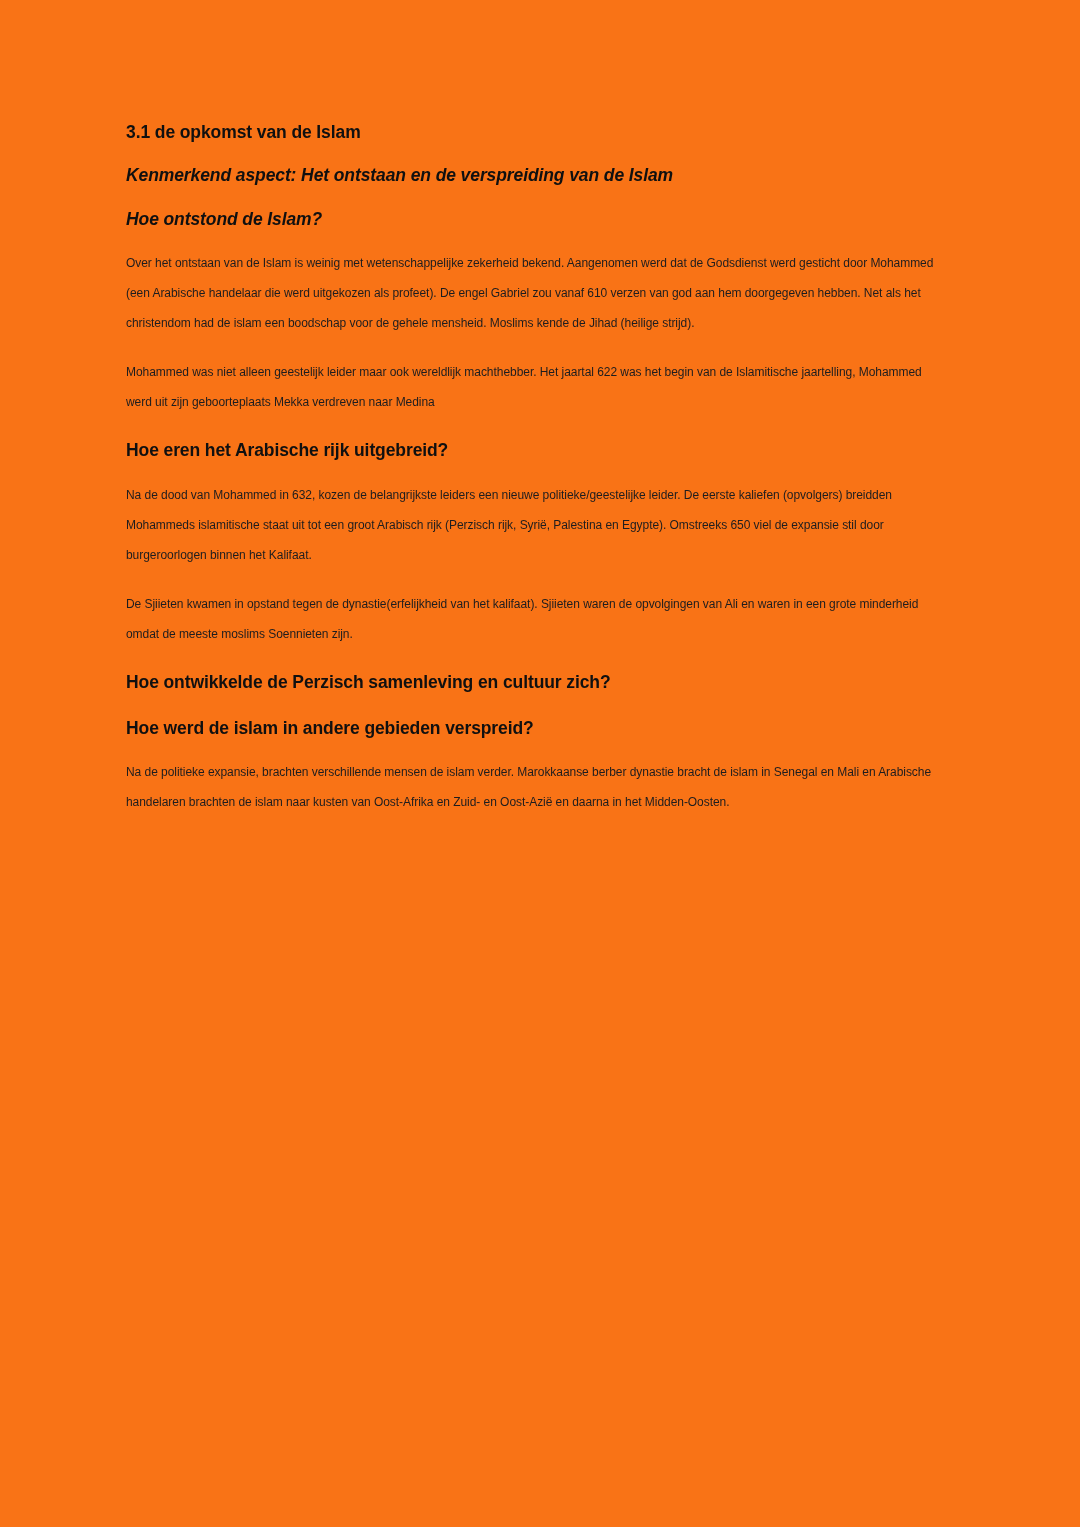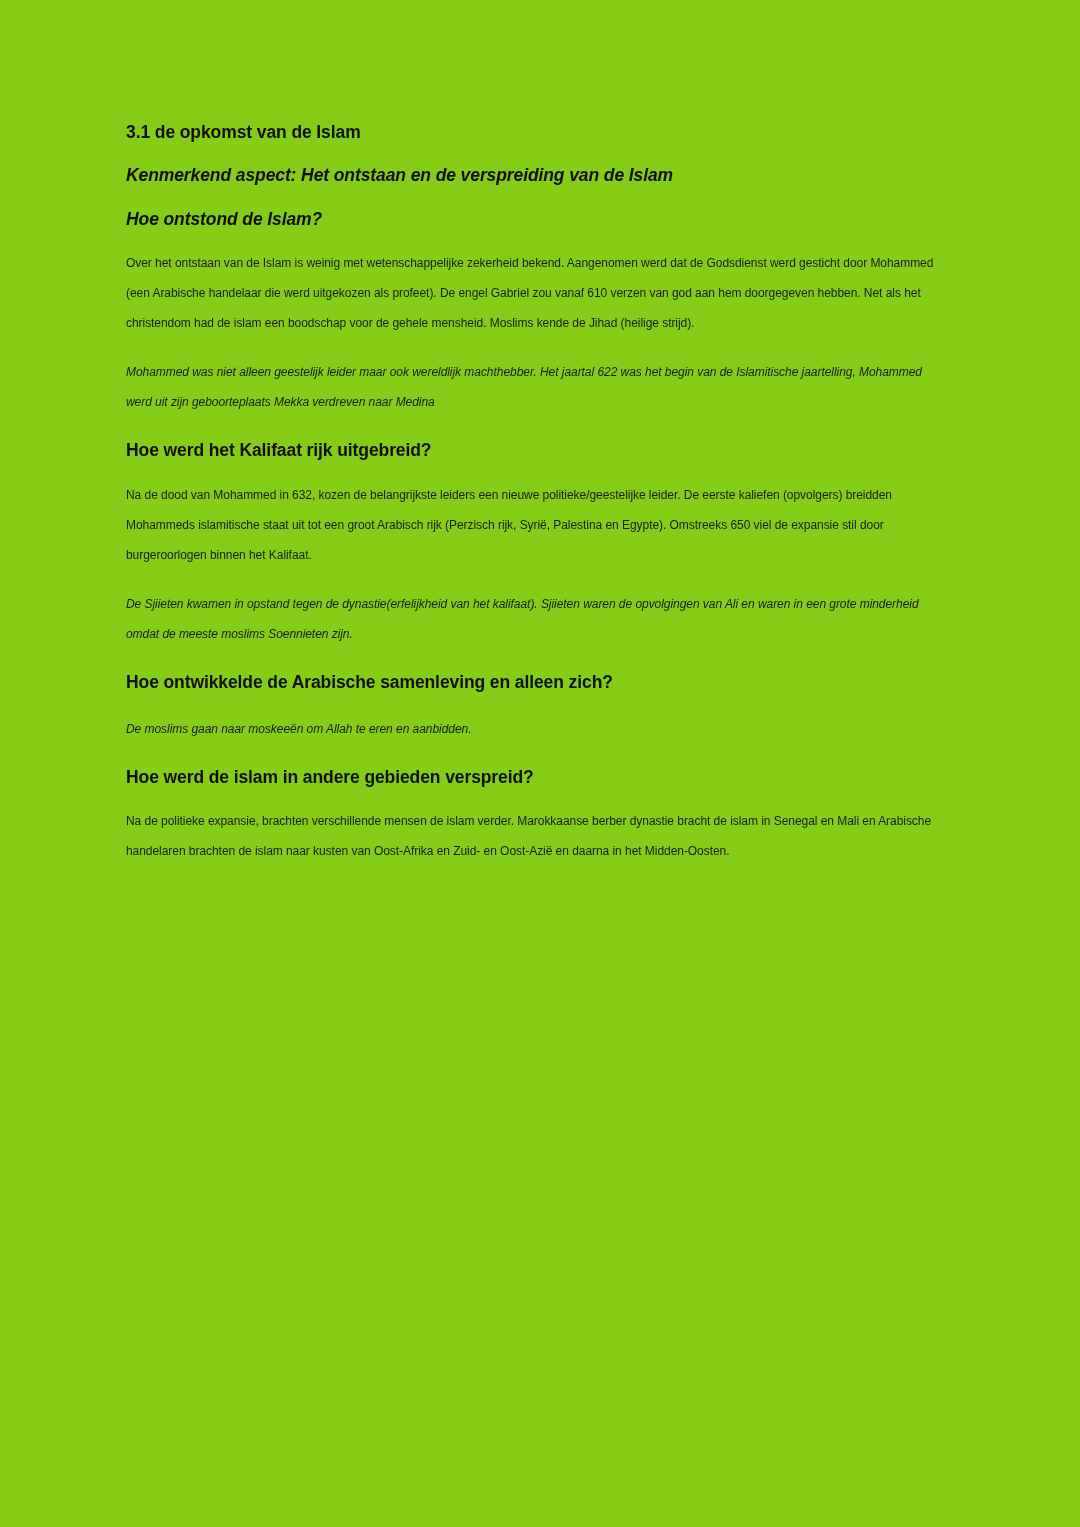--- a/index.html
+++ b/index.html
@@ -18,7 +18,7 @@
     position: relative;
     width: 1080px;
     height: 1527px;
-    background: #84cc16;
+    background: #f97316;
     box-sizing: border-box;
     overflow: hidden;
   }

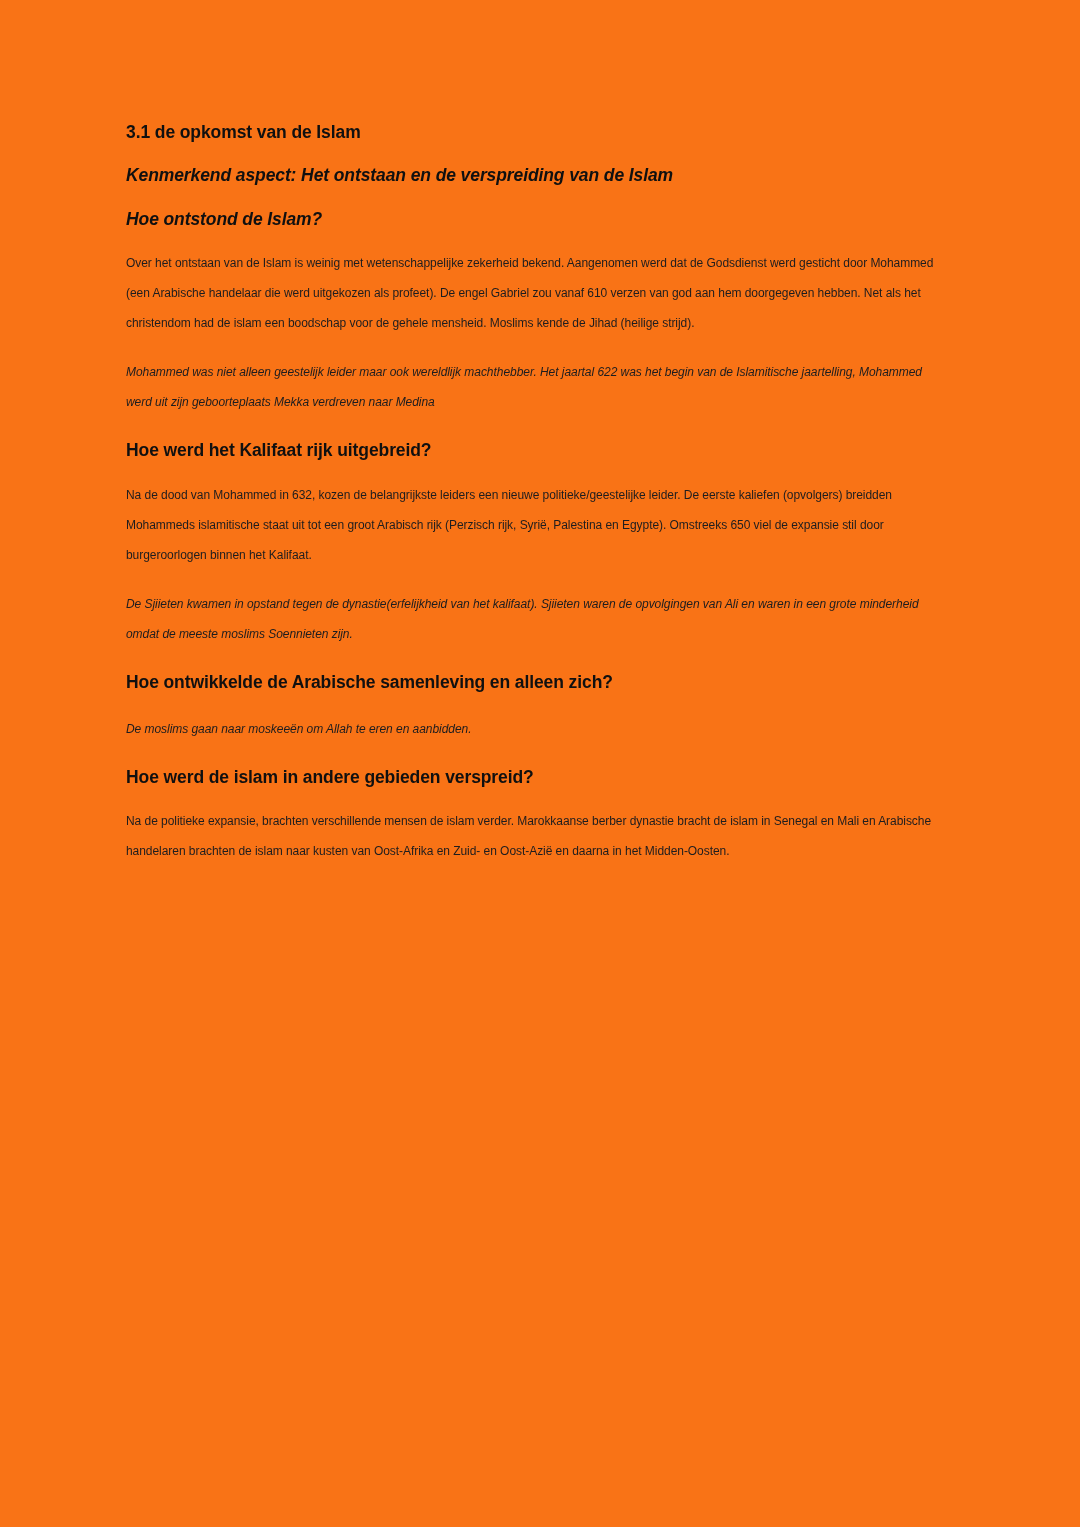--- a/index.html
+++ b/index.html
@@ -70,7 +70,6 @@
 
   .gap-para {
     margin-top: 19px;
-    font-style: italic;
   }
 
   .gap-para-after-heading {

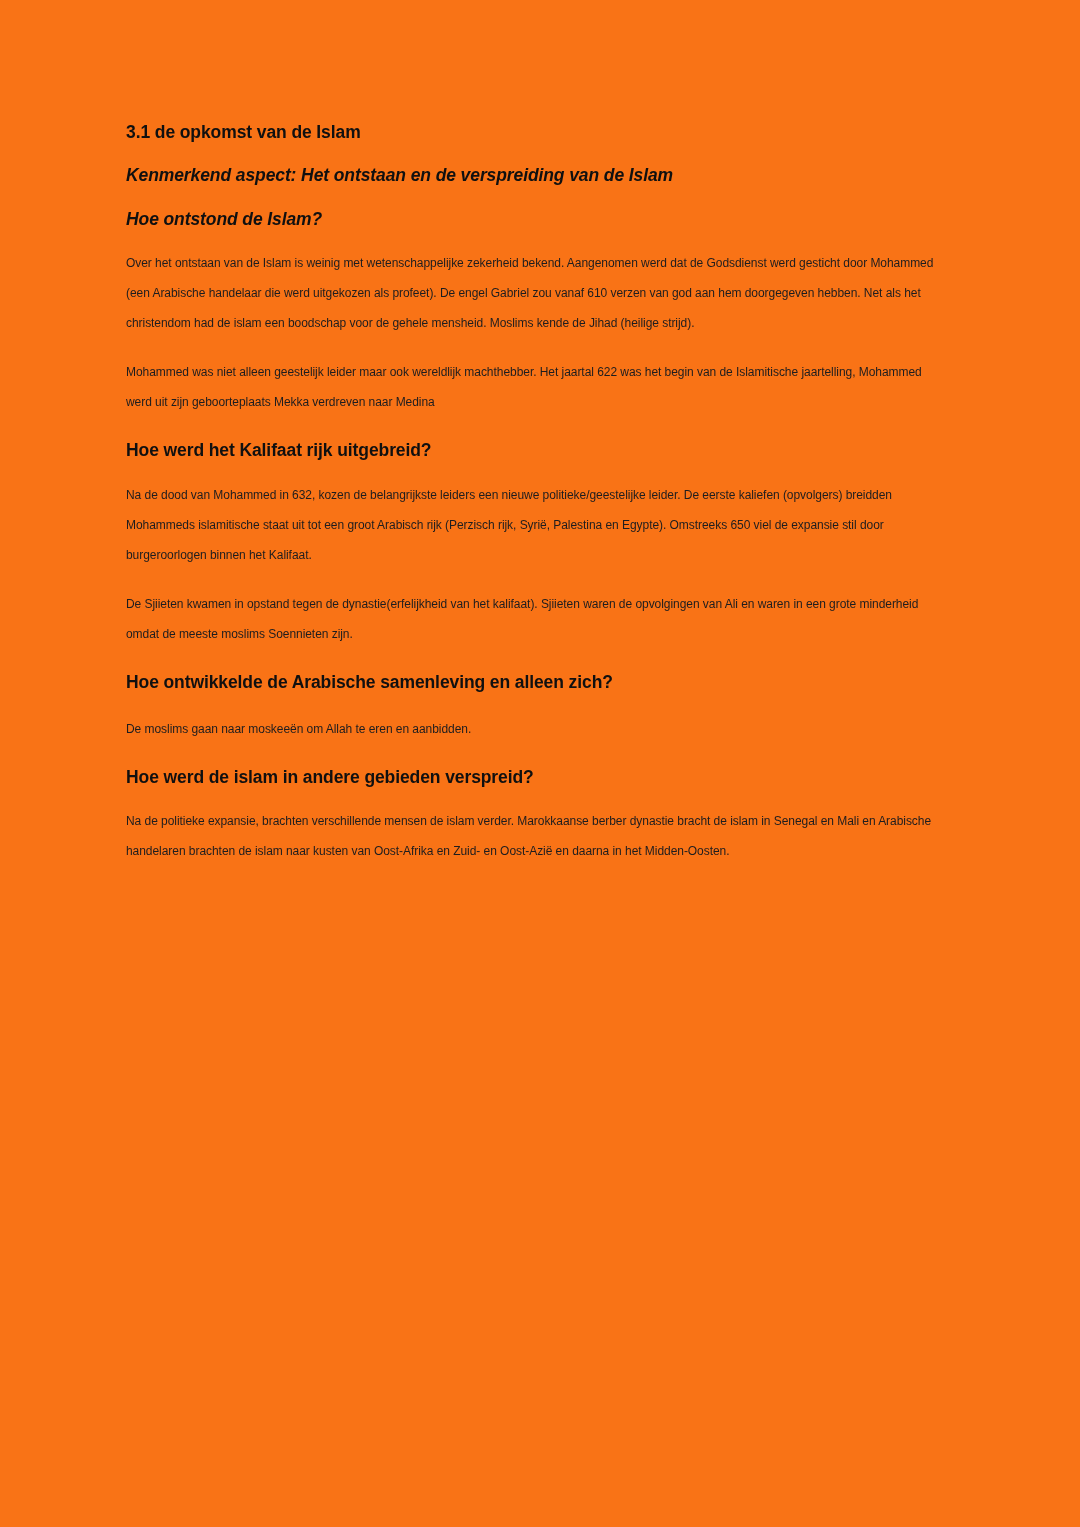--- a/index.html
+++ b/index.html
@@ -92,7 +92,7 @@
 
     <p class="doc-para gap-para">Mohammed was niet alleen geestelijk leider maar ook wereldlijk machthebber. Het jaartal 622 was het begin van de Islamitische jaartelling, Mohammed werd uit zijn geboorteplaats Mekka verdreven naar Medina</p>
 
-    <h3 class="doc-heading gap-heading">Hoe werd het Kalifaat rijk uitgebreid?</h3>
+    <h3 class="doc-heading gap-heading">Hoe eren het Arabische rijk uitgebreid?</h3>
 
     <p class="doc-para gap-para-after-heading">Na de dood van Mohammed in 632, kozen de belangrijkste leiders een nieuwe politieke/geestelijke leider. De eerste kaliefen (opvolgers) breidden Mohammeds islamitische staat uit tot een groot Arabisch rijk (Perzisch rijk, Syrië, Palestina en Egypte). Omstreeks 650 viel de expansie stil door burgeroorlogen binnen het Kalifaat.</p>
 

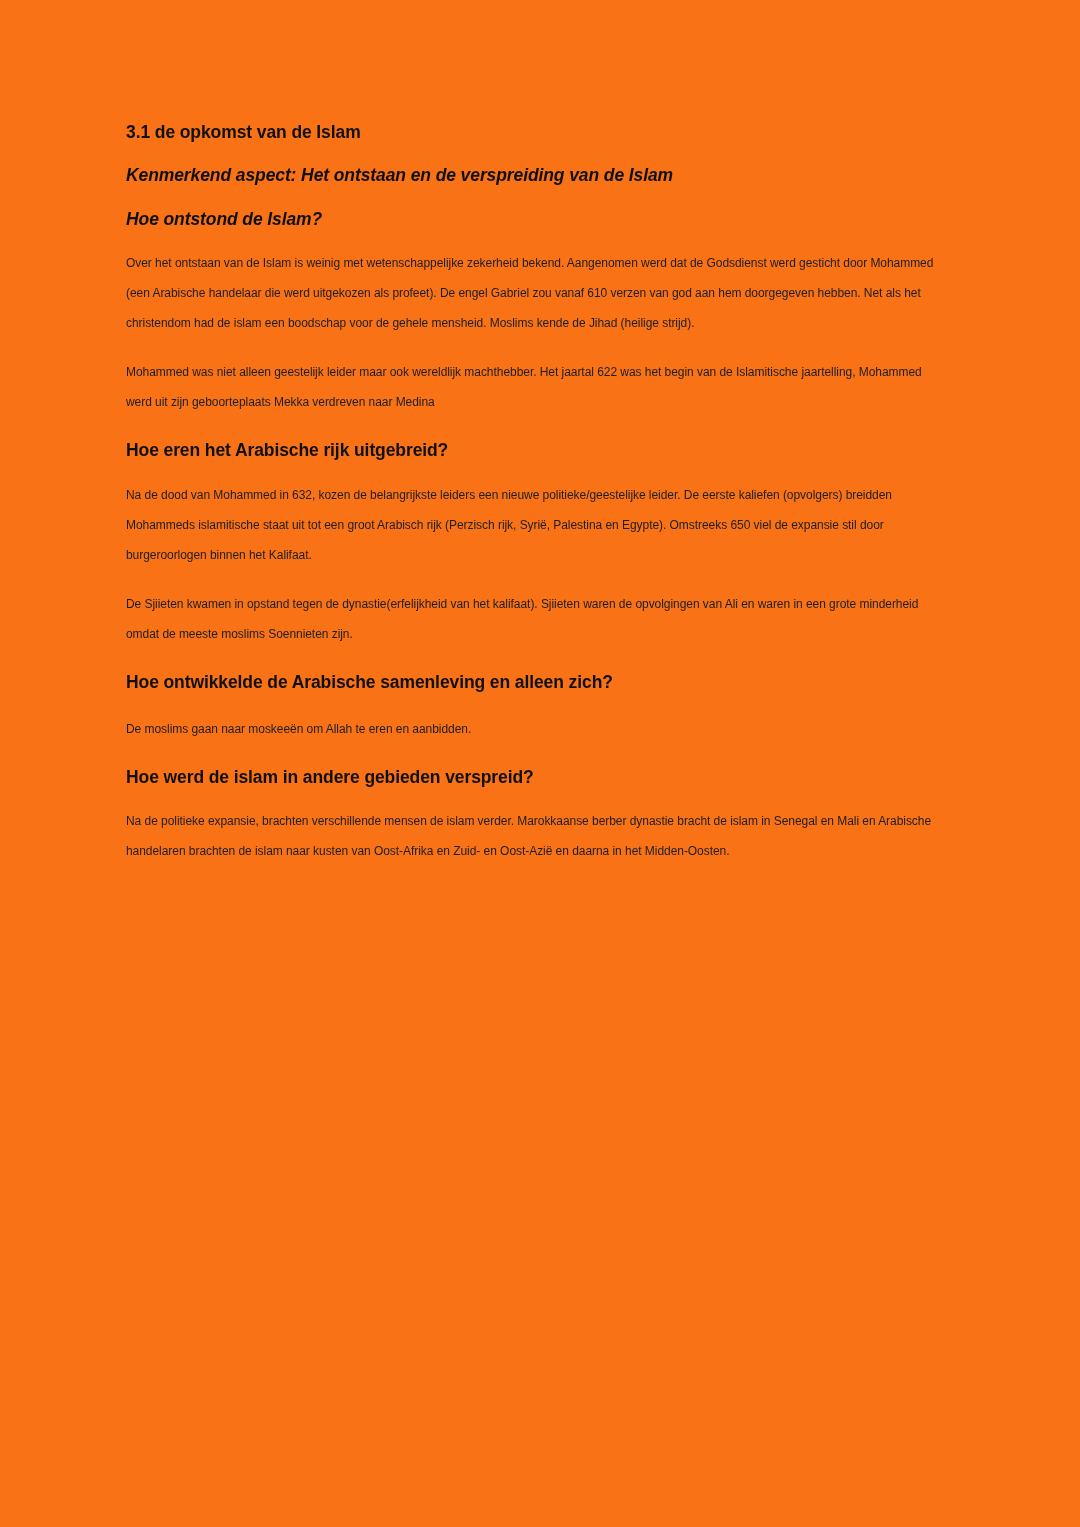--- a/index.html
+++ b/index.html
@@ -98,7 +98,7 @@
 
     <p class="doc-para gap-para">De Sjiieten kwamen in opstand tegen de dynastie(erfelijkheid van het kalifaat). Sjiieten waren de opvolgingen van Ali en waren in een grote minderheid omdat de meeste moslims Soennieten zijn.</p>
 
-    <h3 class="doc-heading gap-heading">Hoe ontwikkelde de Arabische samenleving en alleen zich?</h3>
+    <h3 class="doc-heading gap-heading">Hoe ontwikkelde de Perzisch samenleving en cultuur zich?</h3>
 
 
     <p class="doc-para gap-para">De moslims gaan naar moskeeën om Allah te eren en aanbidden.</p>

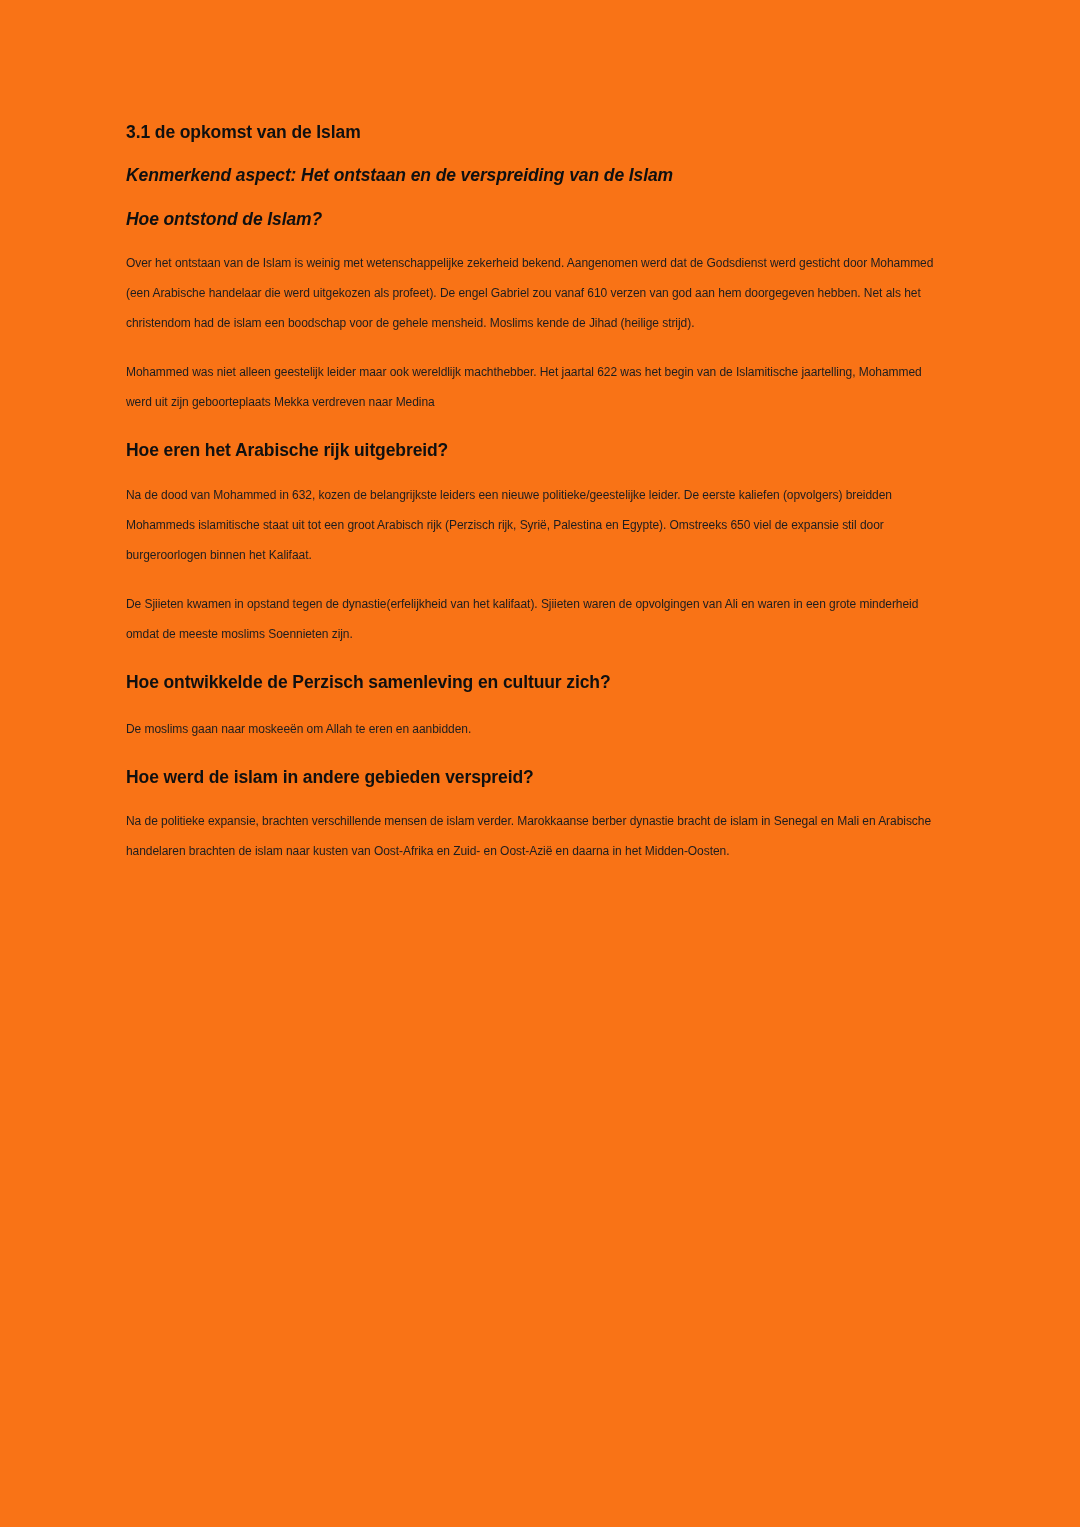--- a/index.html
+++ b/index.html
@@ -101,7 +101,6 @@
     <h3 class="doc-heading gap-heading">Hoe ontwikkelde de Perzisch samenleving en cultuur zich?</h3>
 
 
-    <p class="doc-para gap-para">De moslims gaan naar moskeeën om Allah te eren en aanbidden.</p>
 
     <h3 class="doc-heading gap-heading">Hoe werd de islam in andere gebieden verspreid?</h3>
 

